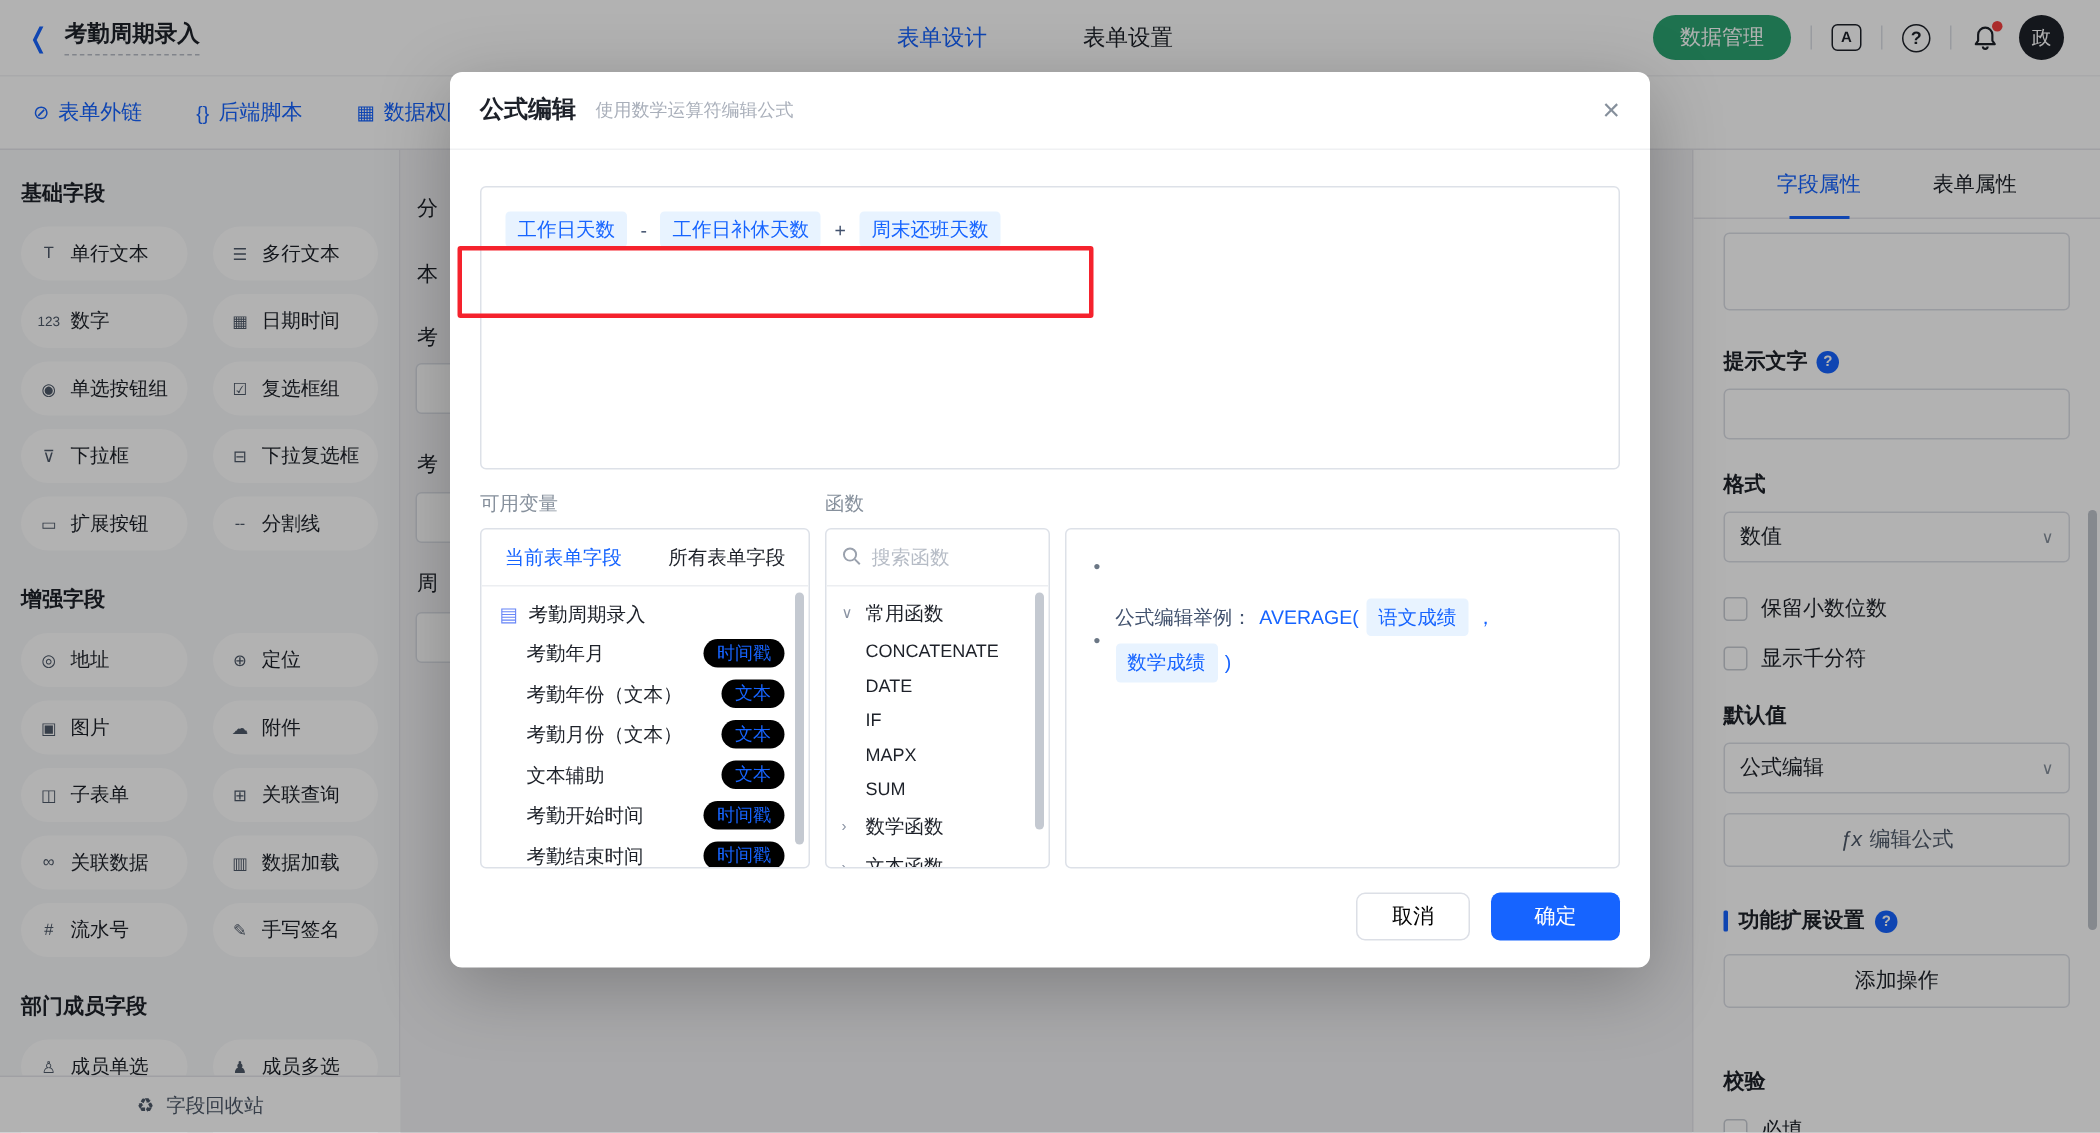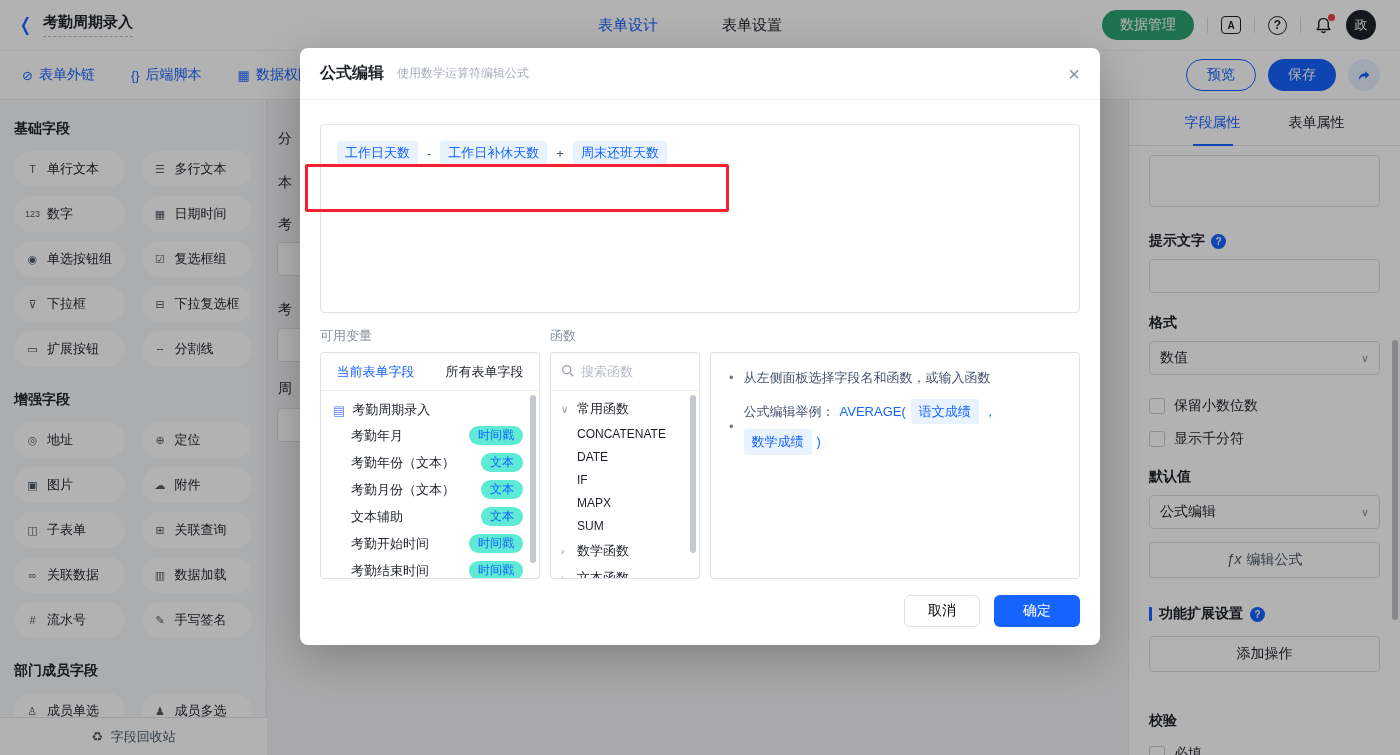--- a/index.html
+++ b/index.html
@@ -155,15 +155,6 @@
         <span>数据权限</span>
       </span>
   </div>
-  <div class="tl-right">
-    <button class="btn-preview">预览</button>
-    <button class="btn-save">保存</button>
-    <button class="btn-share">
-      <svg width="15" height="15" viewBox="0 0 24 24">
-          <path d="M13 5l7 6-7 6v-4C8 13 5 15 3 19c0-7 4-10 10-10.5V5z" fill="#1664ff"></path>
-        </svg>
-    </button>
-  </div>
 </div>
 
 <aside class="sidebar">

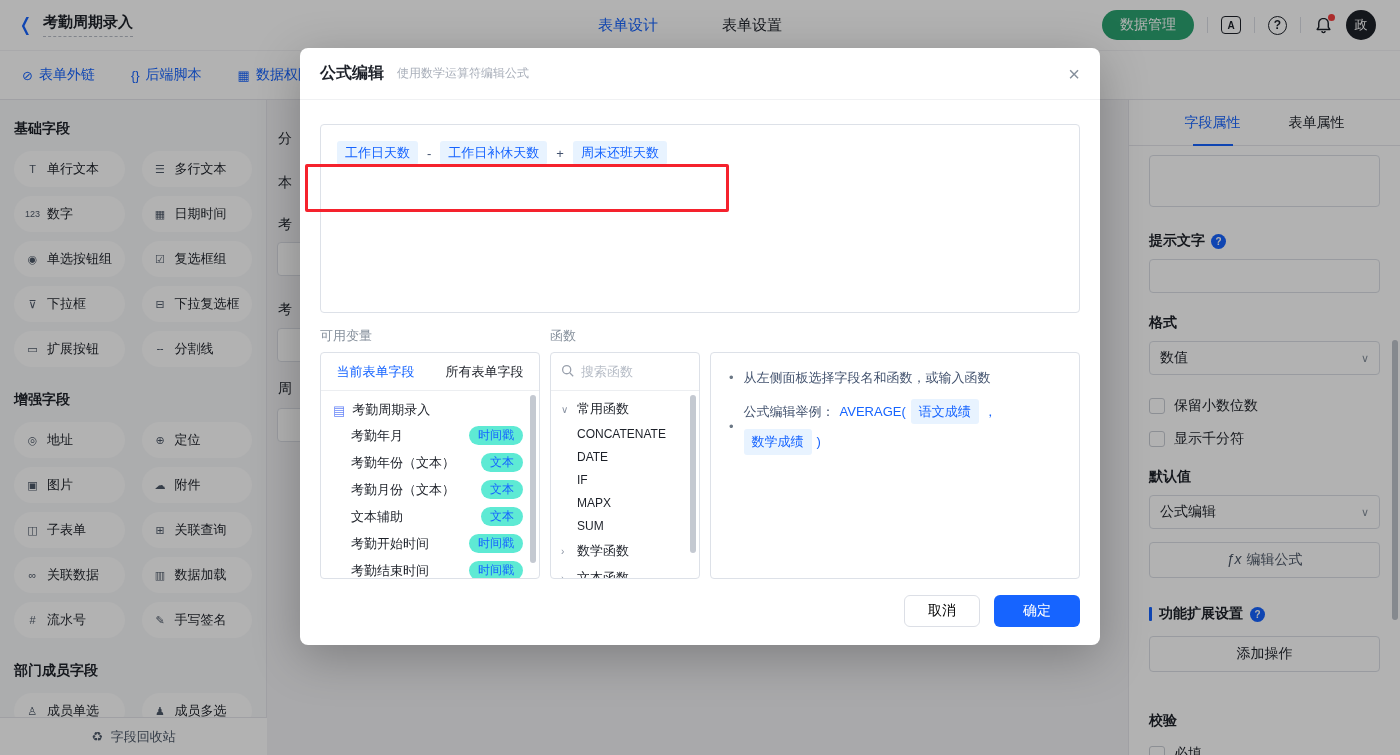--- a/index.html
+++ b/index.html
@@ -422,7 +422,6 @@
       <div class="panel help">
         <div class="h-row">
           <span class="dot">•</span>
-          <span>从左侧面板选择字段名和函数，或输入函数</span>
         </div>
         <div class="h-row">
           <span class="dot">•</span>

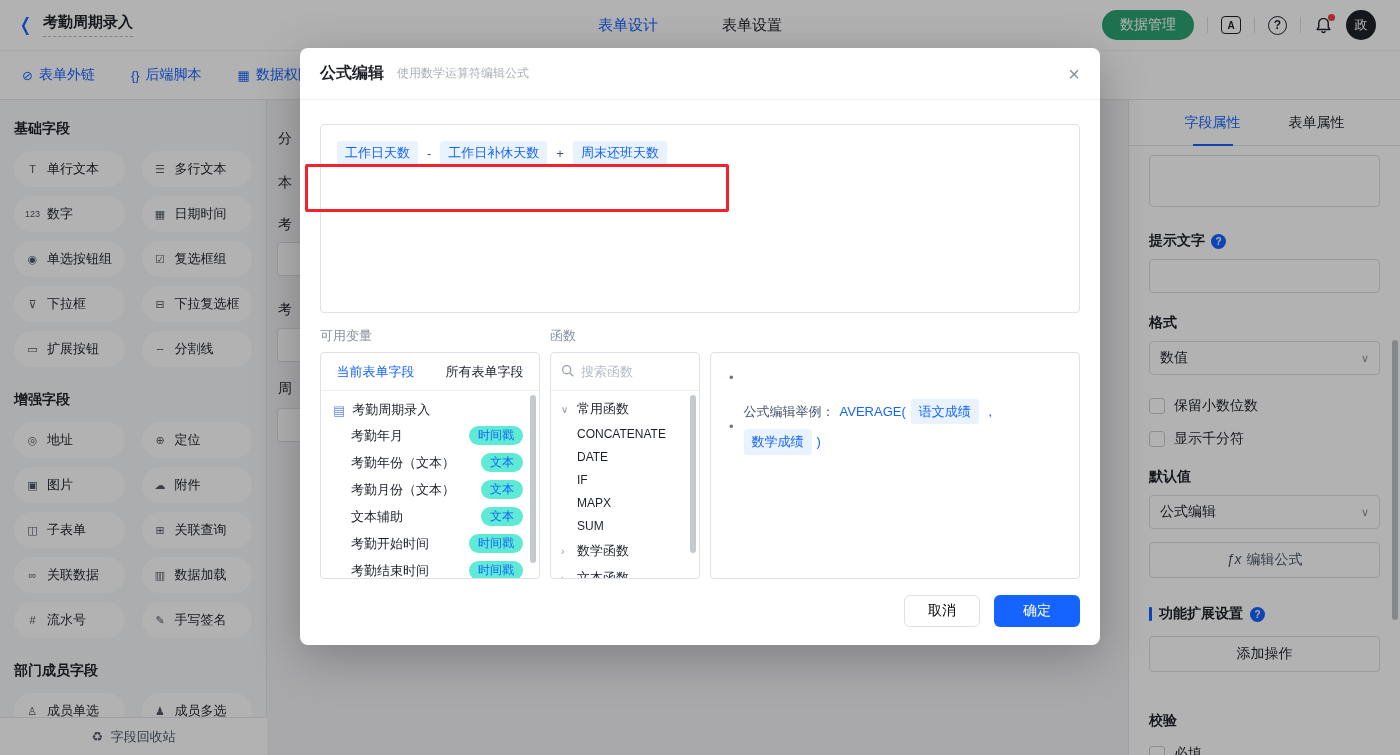--- a/index.html
+++ b/index.html
@@ -90,7 +90,7 @@
   .v-root{display:flex;align-items:center;gap:7px;padding:10px 12px 3px;font-size:13px}
   .doc{color:#6a87f7;font-size:13px}
   .v-item{display:flex;align-items:center;justify-content:space-between;padding:4px 16px 4px 30px;font-size:13px;cursor:pointer}
-  .badge{background:#5eead4;color:#1664ff;font-size:12px;padding:1px 9px;border-radius:10px;white-space:nowrap}
+  .badge{background:#000000;color:#1664ff;font-size:12px;padding:1px 9px;border-radius:10px;white-space:nowrap}
   .fns{width:150px}
   .fn-search{height:38px;border-bottom:1px solid #eceef1;display:flex;align-items:center;gap:7px;padding:0 10px}
   .fn-search input{border:none;outline:none;width:90px;font-size:13px;font-family:inherit;color:#1d2129}

